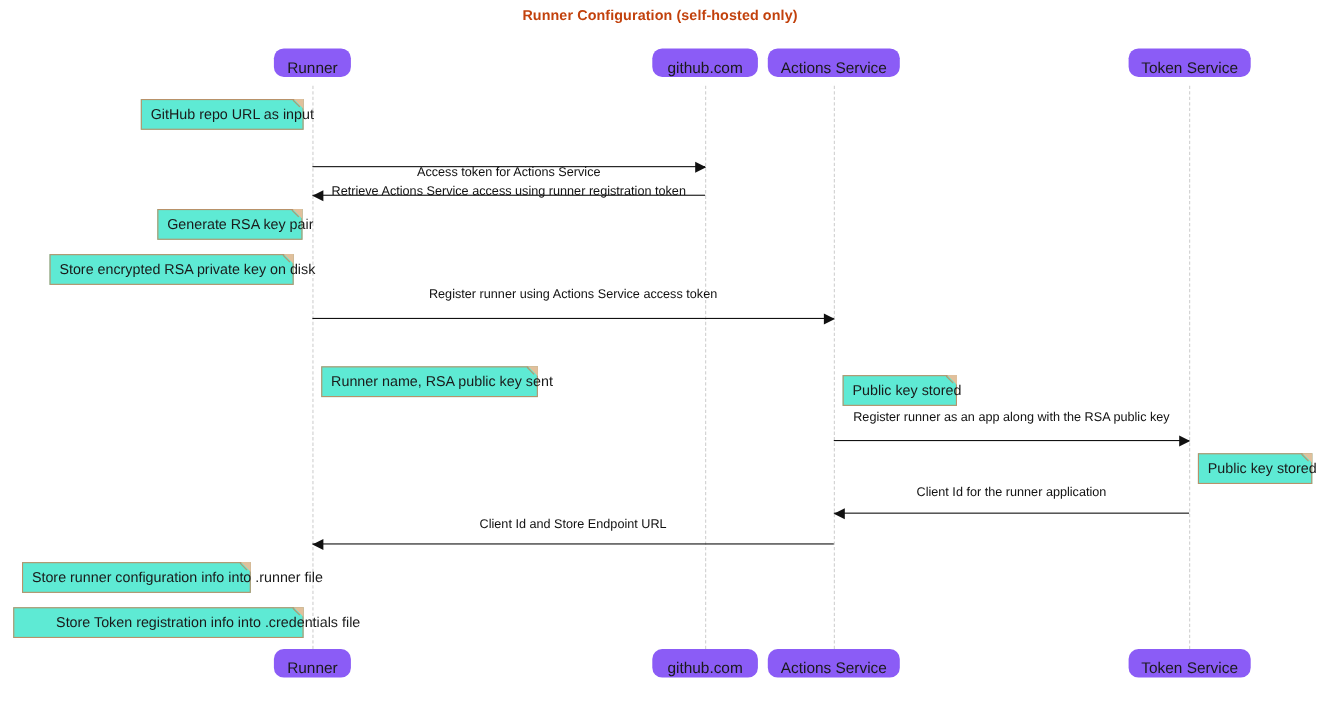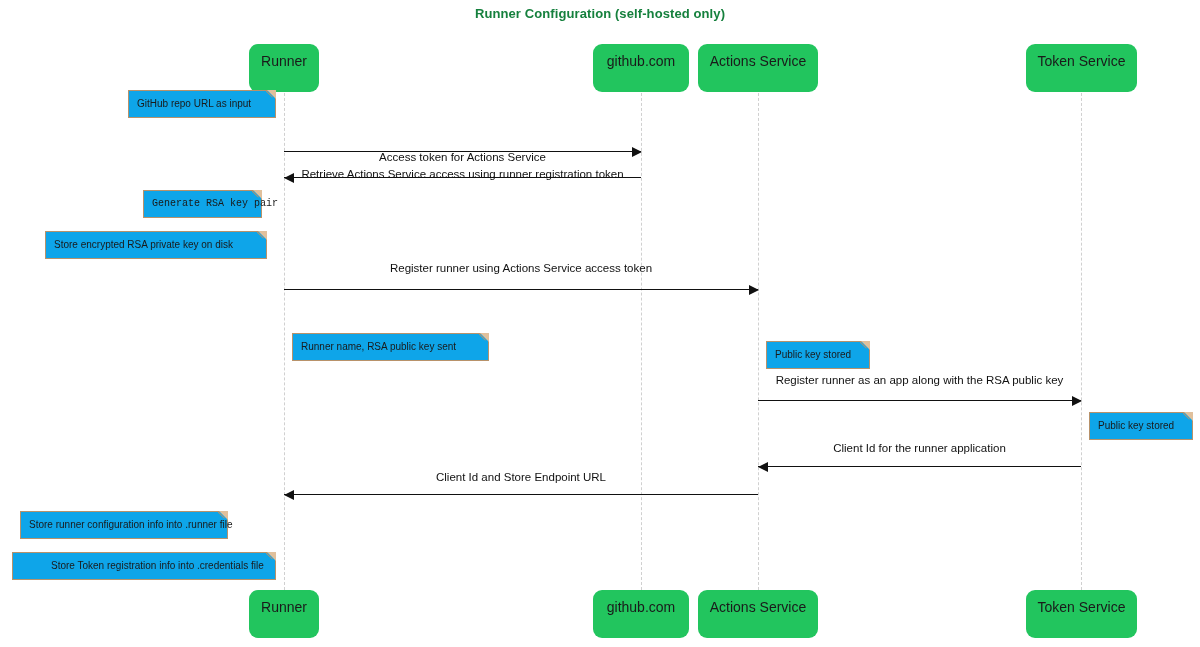--- a/index.html
+++ b/index.html
@@ -22,7 +22,7 @@
     text-align: center;
     font-size: 13px;
     font-weight: bold;
-    color: #15803d;
+    color: #c2410c;
     letter-spacing: 0.1px;
   }
   .lifeline {

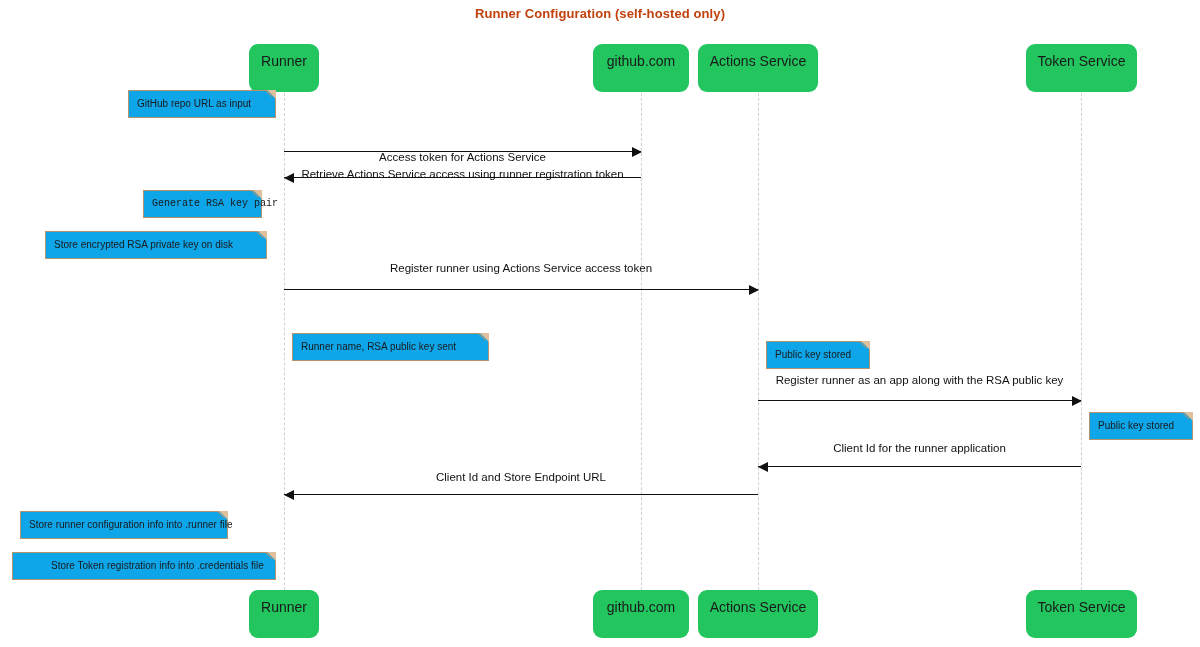--- a/index.html
+++ b/index.html
@@ -34,9 +34,9 @@
   }
   .participant {
     position: absolute;
-    background: #22c55e;
+    background: #8b5cf6;
     border-radius: 9px;
-    height: 48px;
+    height: 26px;
     line-height: 34px;
     text-align: center;
     font-size: 14px;

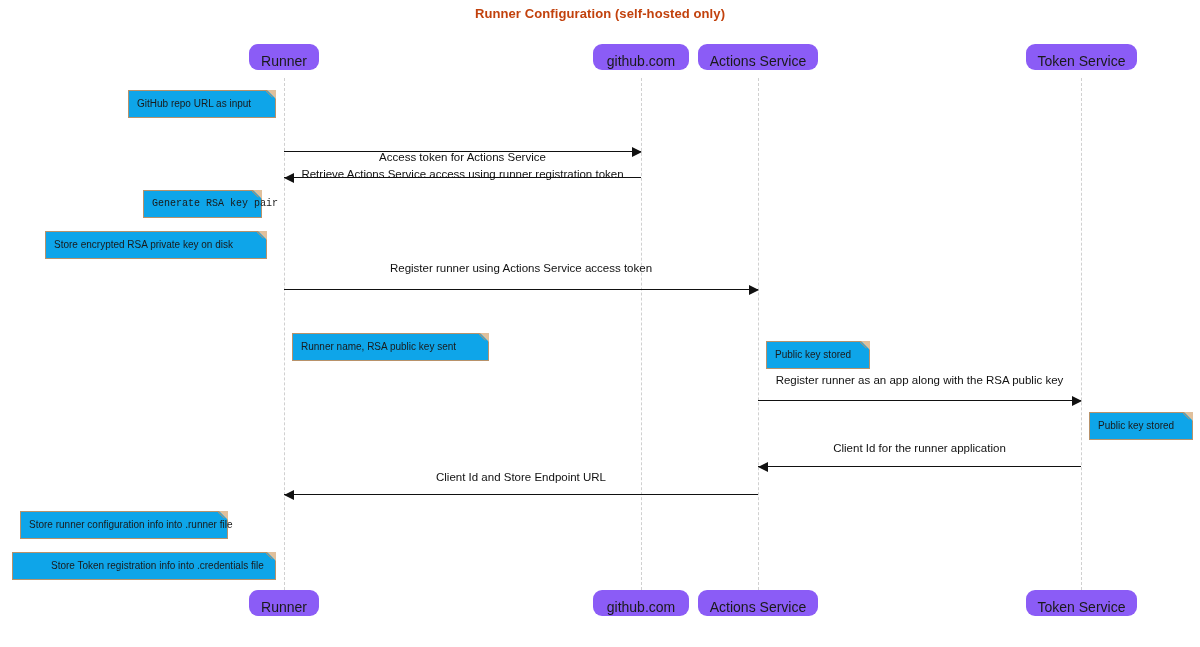--- a/index.html
+++ b/index.html
@@ -46,12 +46,12 @@
   }
   .note {
     position: absolute;
-    background: #0ea5e9;
+    background: #5eead4;
     border: 1px solid #b8926a;
     box-sizing: border-box;
     height: 28px;
     line-height: 26px;
-    font-size: 10px;
+    font-size: 13px;
     color: #1a1a1a;
     padding: 0 8px;
     white-space: nowrap;

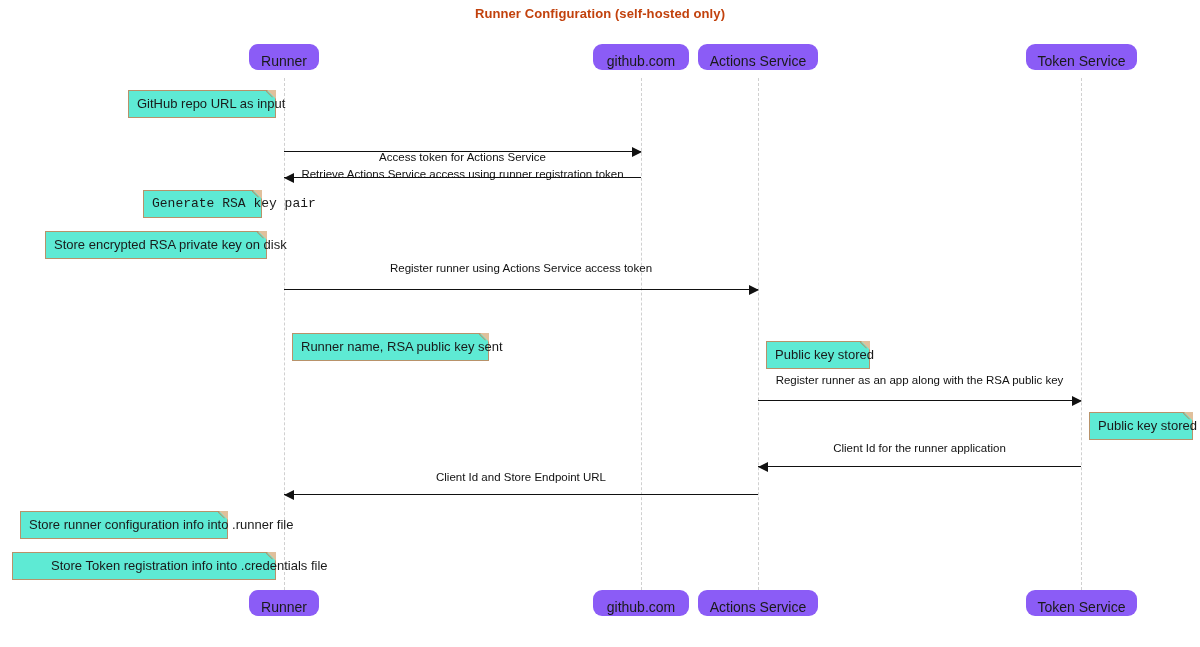--- a/index.html
+++ b/index.html
@@ -158,7 +158,7 @@
   </div>
 <div id="notes-layer">
     <div class="note" style="left: 128px; top: 90px; width: 148px;"><span>GitHub repo URL as input</span><span class="fold"></span><span class="fold-edge"></span></div>
-    <div class="note" style="left: 143px; top: 190px; width: 119px; font-family: Liberation Mono, monospace;"><span>Generate RSA key pair</span><span class="fold"></span><span class="fold-edge"></span></div>
+    <div class="note" style="left: 143px; top: 190px; width: 132px;"><span>Generate RSA key pair</span><span class="fold"></span><span class="fold-edge"></span></div>
     <div class="note" style="left: 45px; top: 231px; width: 222px;"><span>Store encrypted RSA private key on disk</span><span class="fold"></span><span class="fold-edge"></span></div>
     <div class="note" style="left: 292px; top: 300px; width: 197px; margin-top: 33px;"><span>Runner name, RSA public key sent</span><span class="fold"></span><span class="fold-edge"></span></div>
     <div class="note" style="left: 766px; top: 341px; width: 104px;"><span>Public key stored</span><span class="fold"></span><span class="fold-edge"></span></div>

